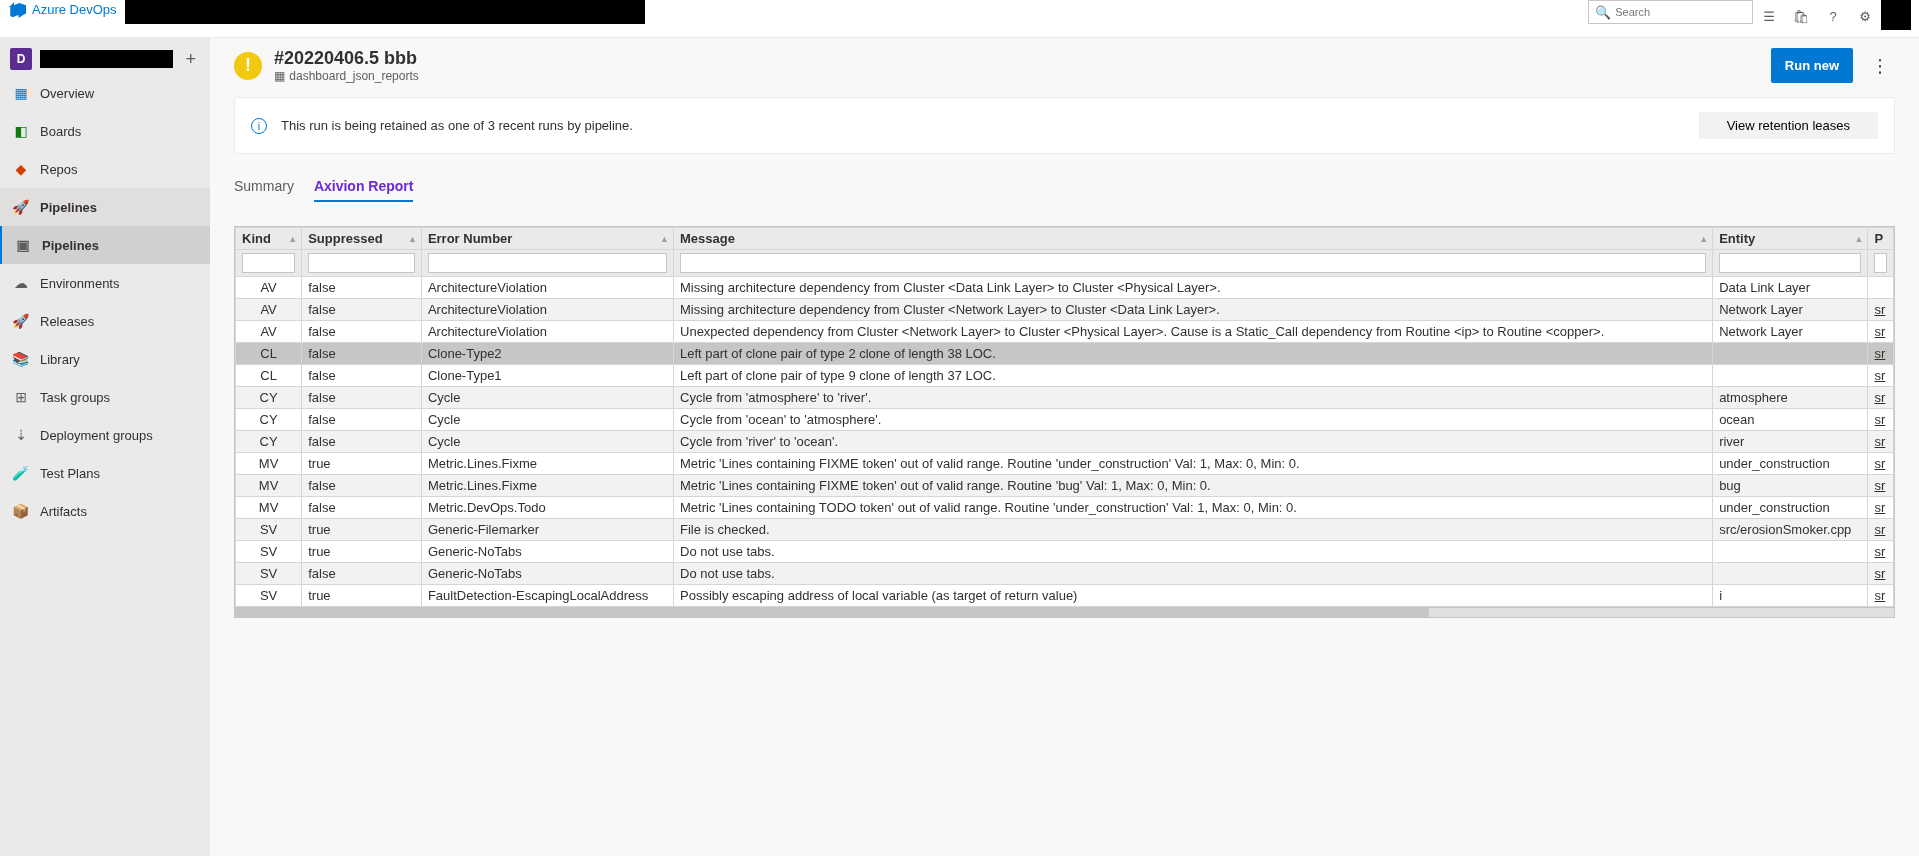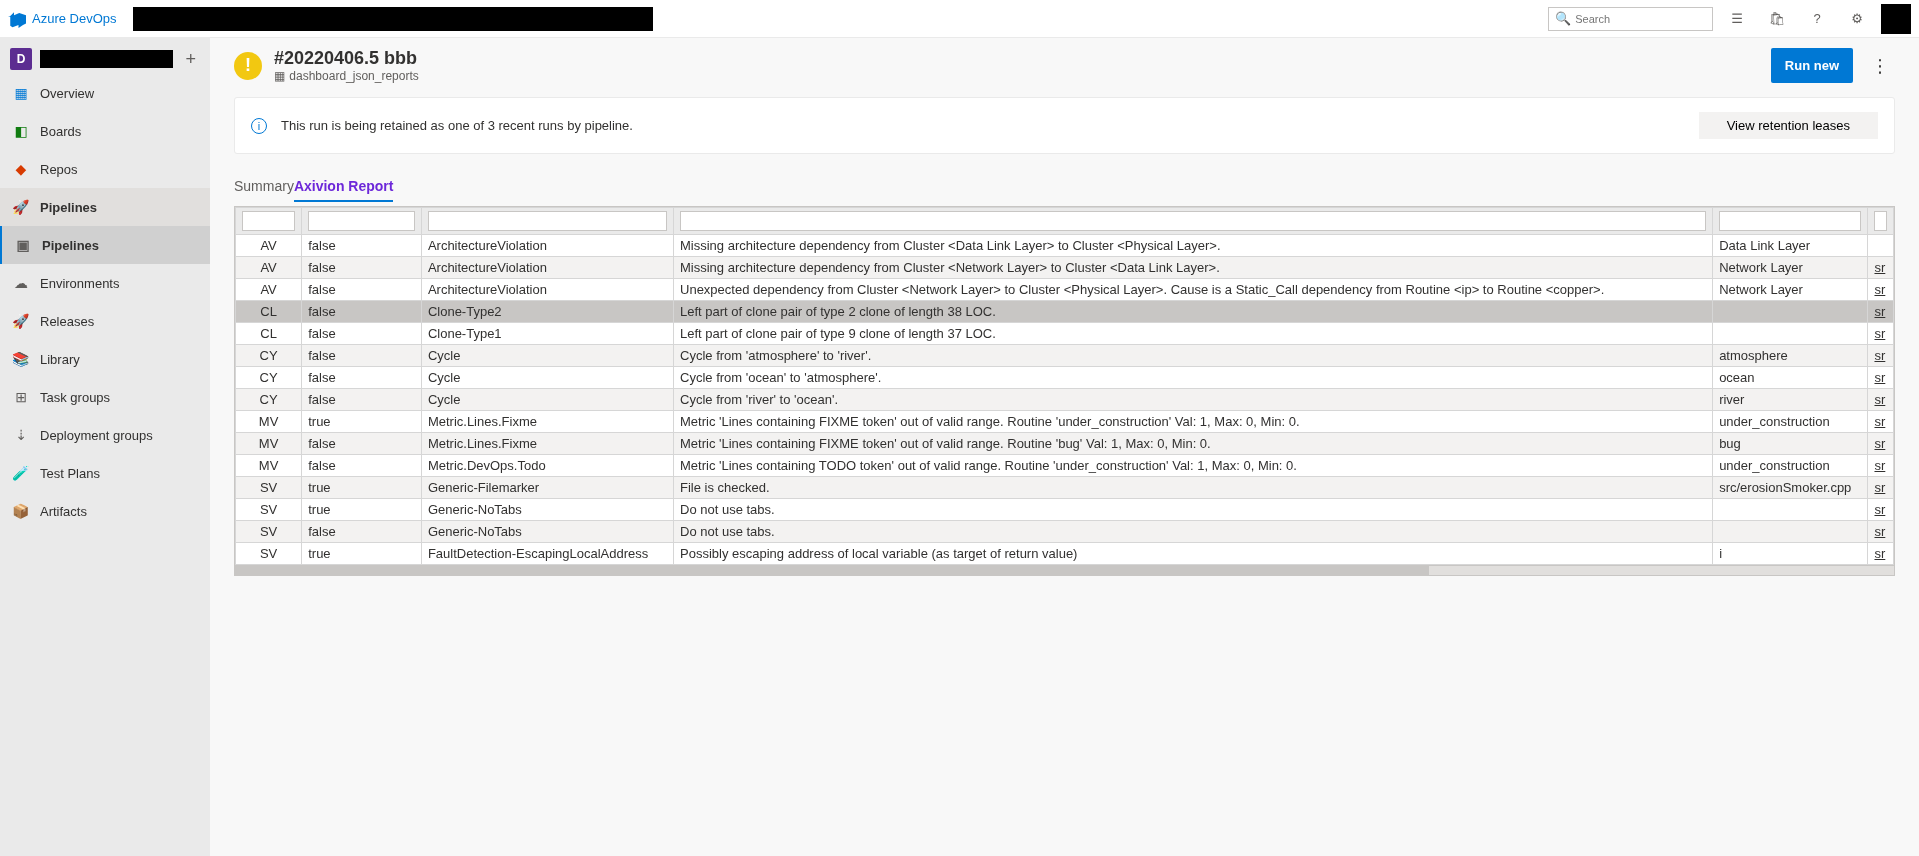--- a/index.html
+++ b/index.html
@@ -6,7 +6,7 @@
 body { background: #fff; font-size: 13px; color: #323130; overflow: hidden; }
 
 
-.topbar { height: 38px; display: flex; align-items: center; border-bottom: 1px solid #eaeaea; padding: 0 8px; gap: 8px; }
+.topbar { height: 38px; display: flex; align-items: flex-start; border-bottom: 1px solid #eaeaea; padding: 0 8px; }
 .logo-area { display: flex; align-items: center; gap: 6px; color: #0078d4; font-weight: 500; font-size: 13px; cursor: pointer; }
 .logo-icon { width: 18px; height: 18px; }
 .breadcrumb-black { background: #000; height: 24px; width: 520px; margin-left: 8px; }

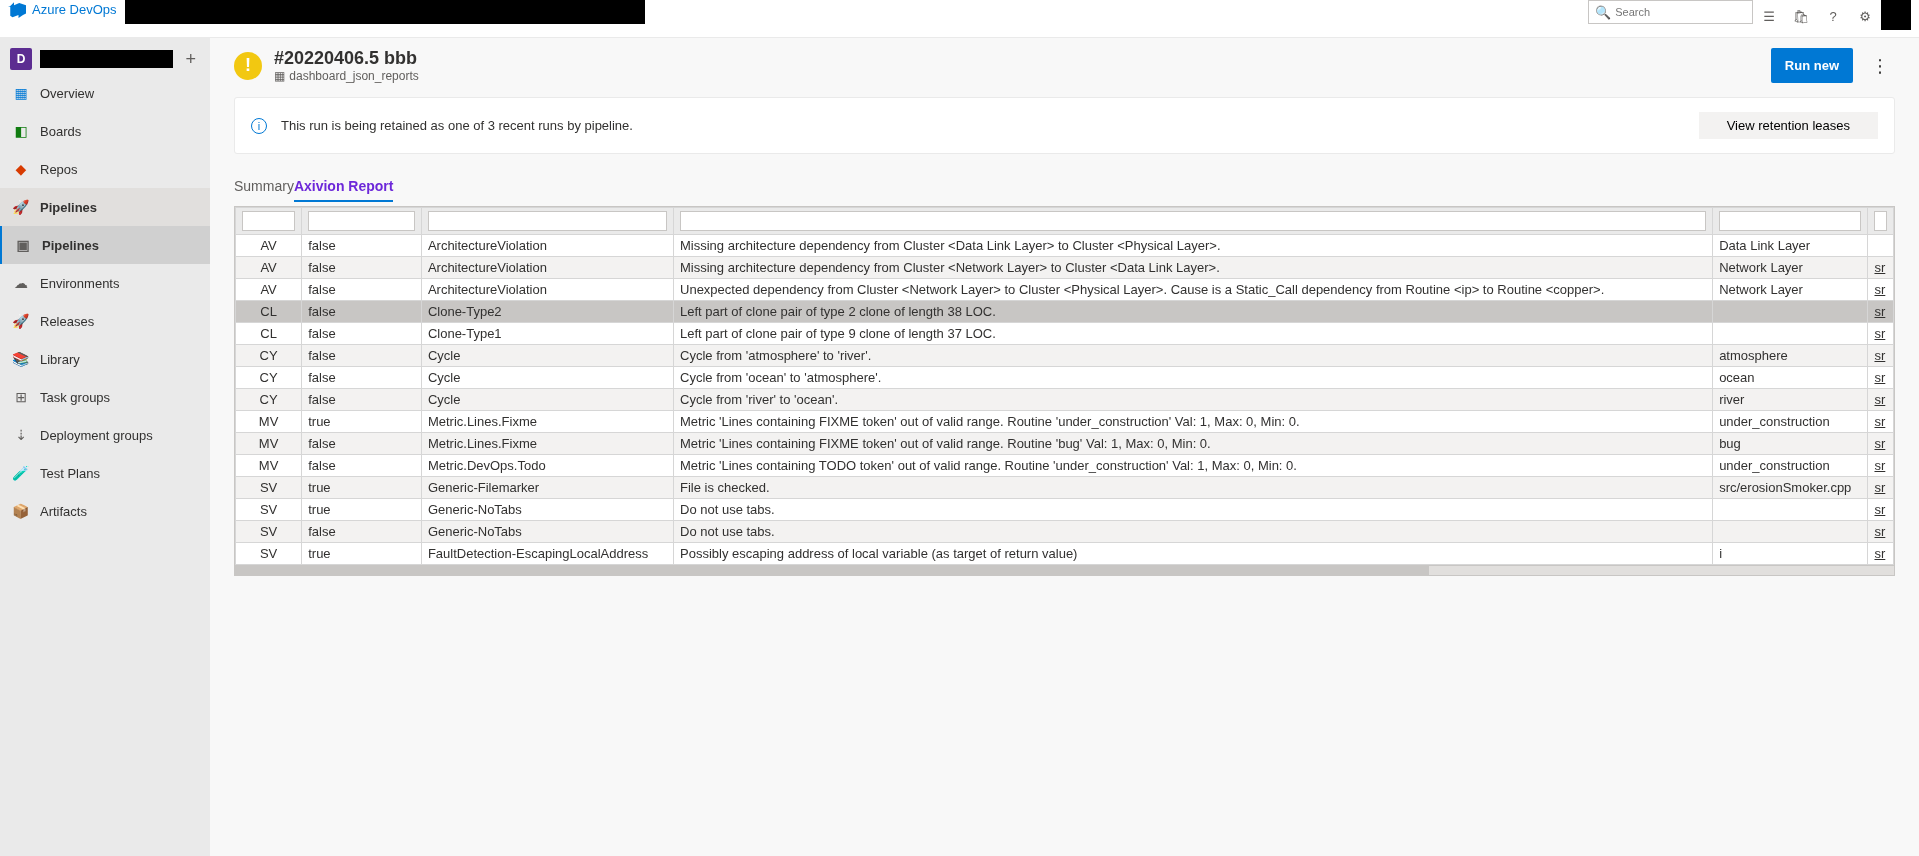--- a/index.html
+++ b/index.html
@@ -45,7 +45,7 @@
 .info-icon { color:#0078d4; font-size:14px; border:1px solid #0078d4; border-radius:50%; width:16px; height:16px; display:flex; align-items:center; justify-content:center; font-size:11px;}
 .btn-secondary { background:#f3f2f1; border:none; padding:6px 28px; font-size:13px; cursor:pointer;}
 
-.tabs { display:flex; border-bottom: none; margin-bottom: 4px; }
+.tabs { display:flex; gap: 20px; border-bottom: none; margin-bottom: 24px; }
 .tab { padding: 6px 0; color:#605e5c; cursor:pointer; font-size:14px;}
 .tab.active { color:#6d28d9; font-weight:700; border-bottom: 2px solid #0078d4; }
 

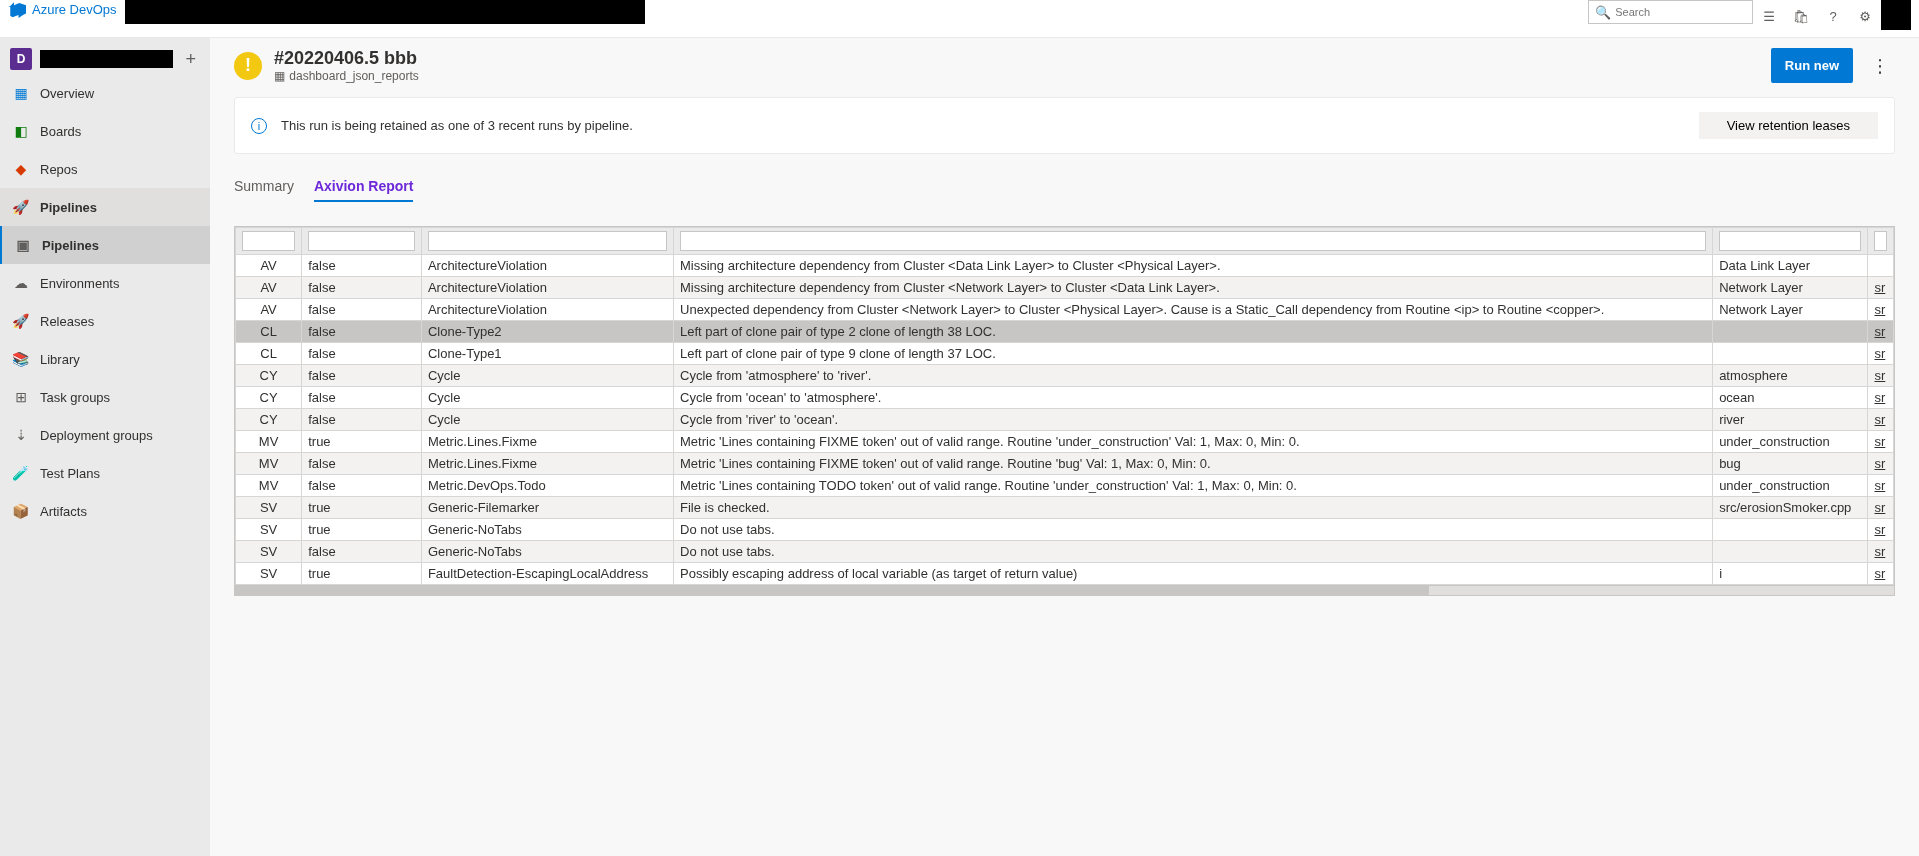--- a/index.html
+++ b/index.html
@@ -191,6 +191,14 @@
             <col class="col-p">
         </colgroup>
         <thead>
+          <tr>
+            <th><span>Kind</span><span class="sort">▲</span></th>
+            <th><span>Suppressed</span><span class="sort">▲</span></th>
+            <th><span>Error Number</span><span class="sort">▲</span></th>
+            <th><span>Message</span><span class="sort">▲</span></th>
+            <th><span>Entity</span><span class="sort">▲</span></th>
+            <th><span>P</span></th>
+          </tr>
           <tr class="filter-row">
             <th><input style=""></th>
             <th><input style=""></th>

